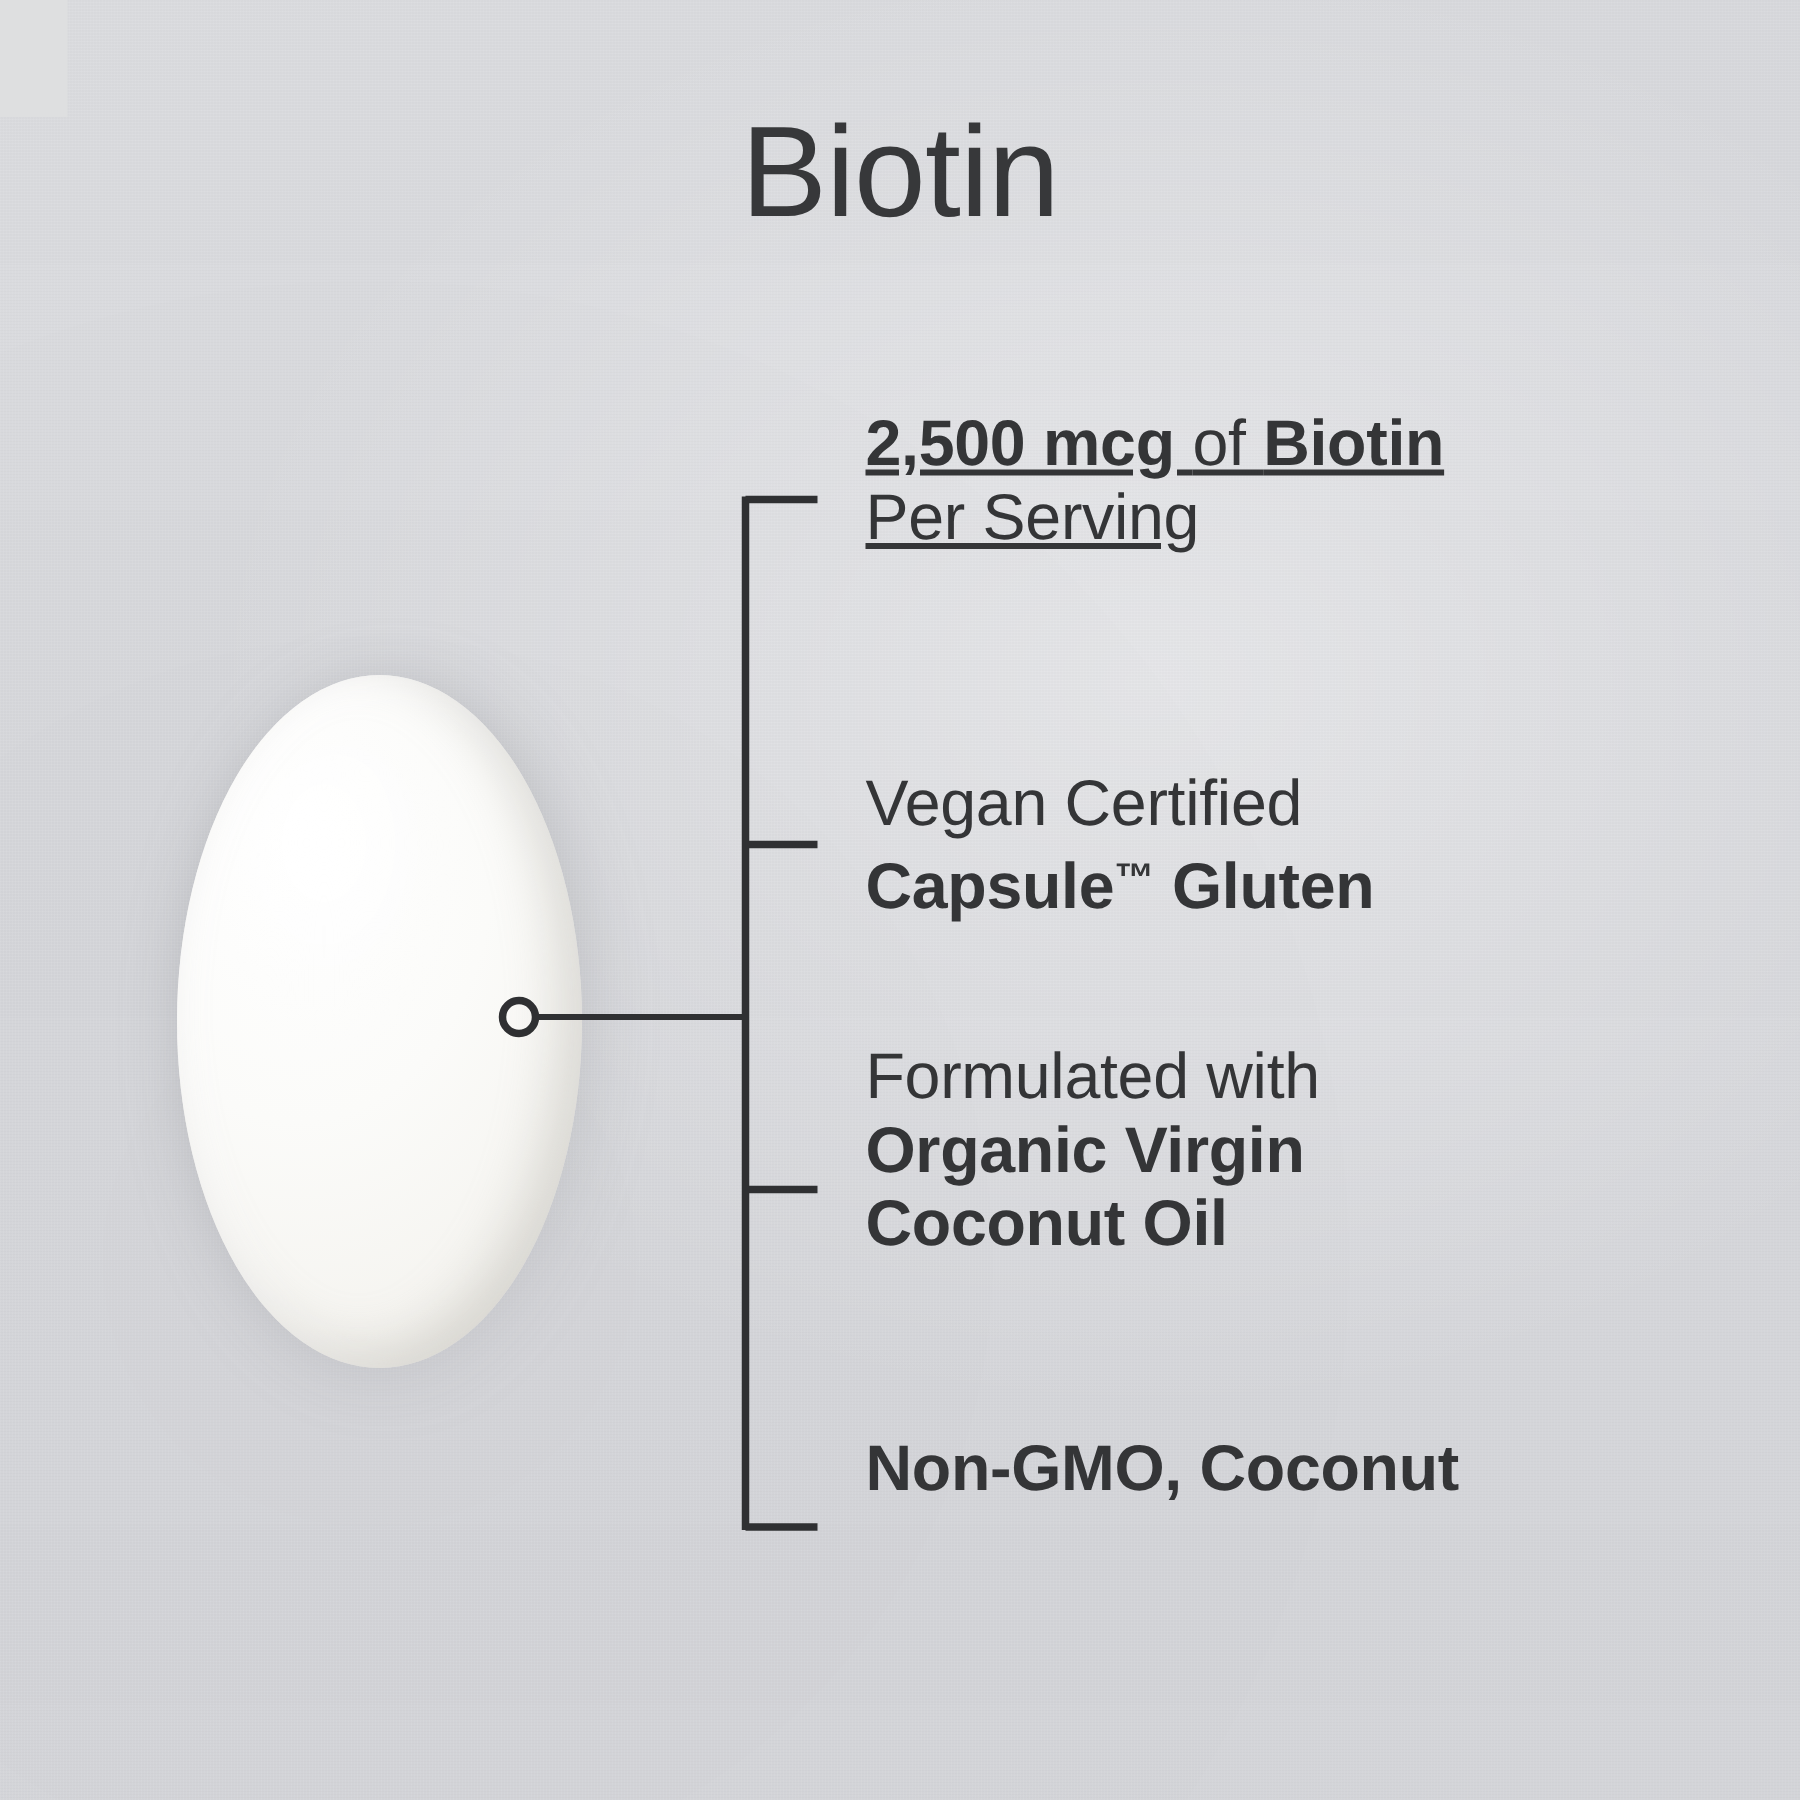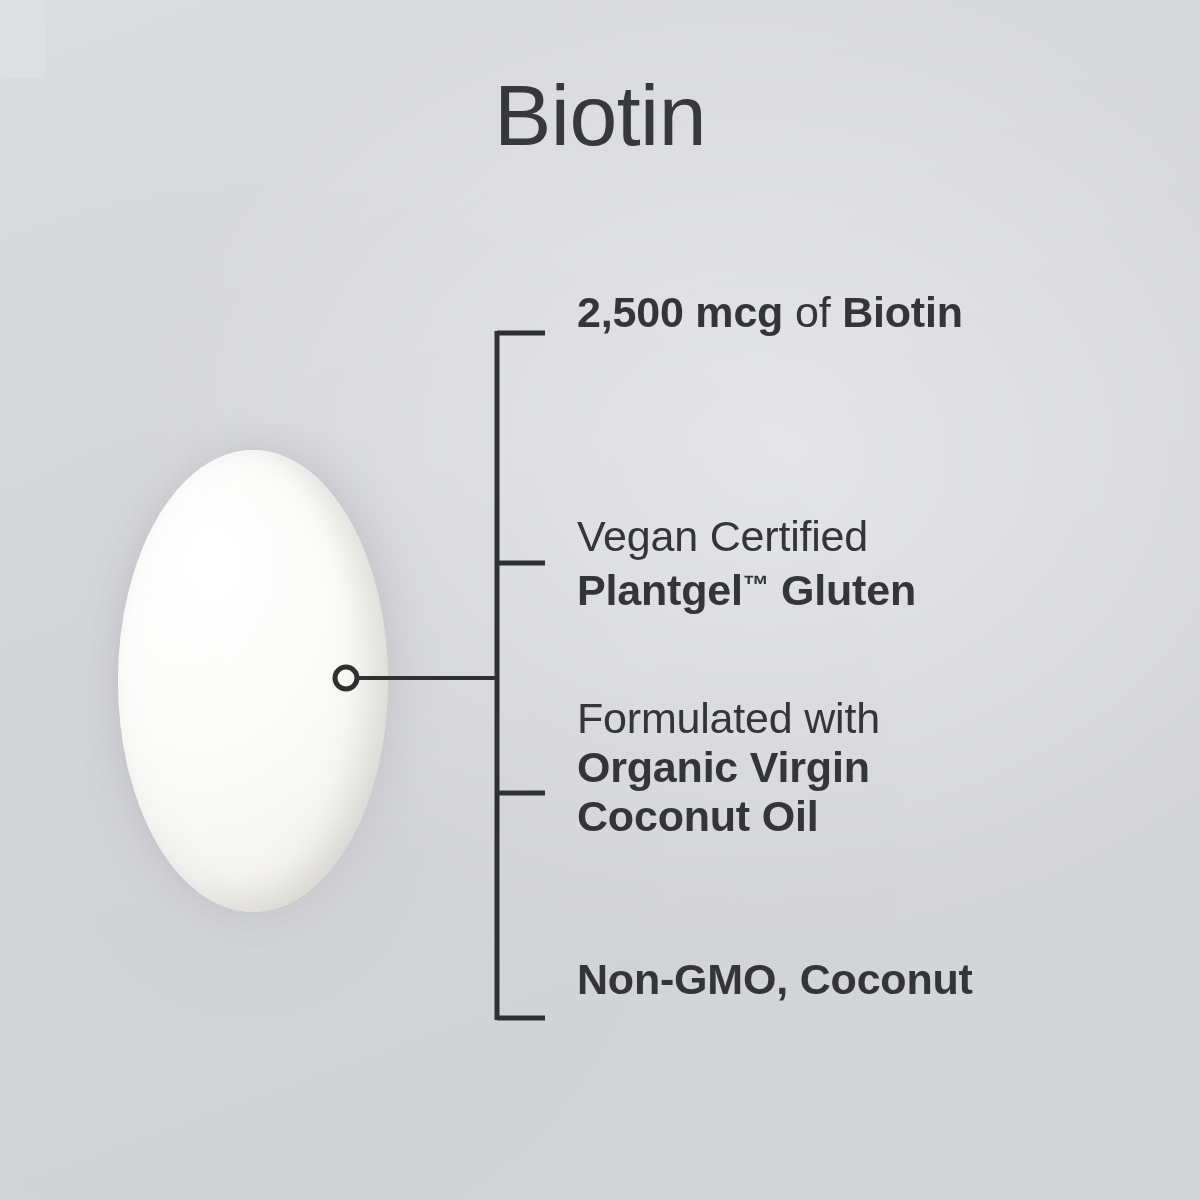--- a/index.html
+++ b/index.html
@@ -125,7 +125,7 @@
   .light { font-weight: 400; }
   .bold  { font-weight: 700; }
 
-  #feat-0 { top: 288px; }
+  #feat-0 { top: 272px; text-decoration: underline; }
   #feat-1 { top: 512px; }
   #feat-2 { top: 694px; }
   #feat-3 { top: 955px; }

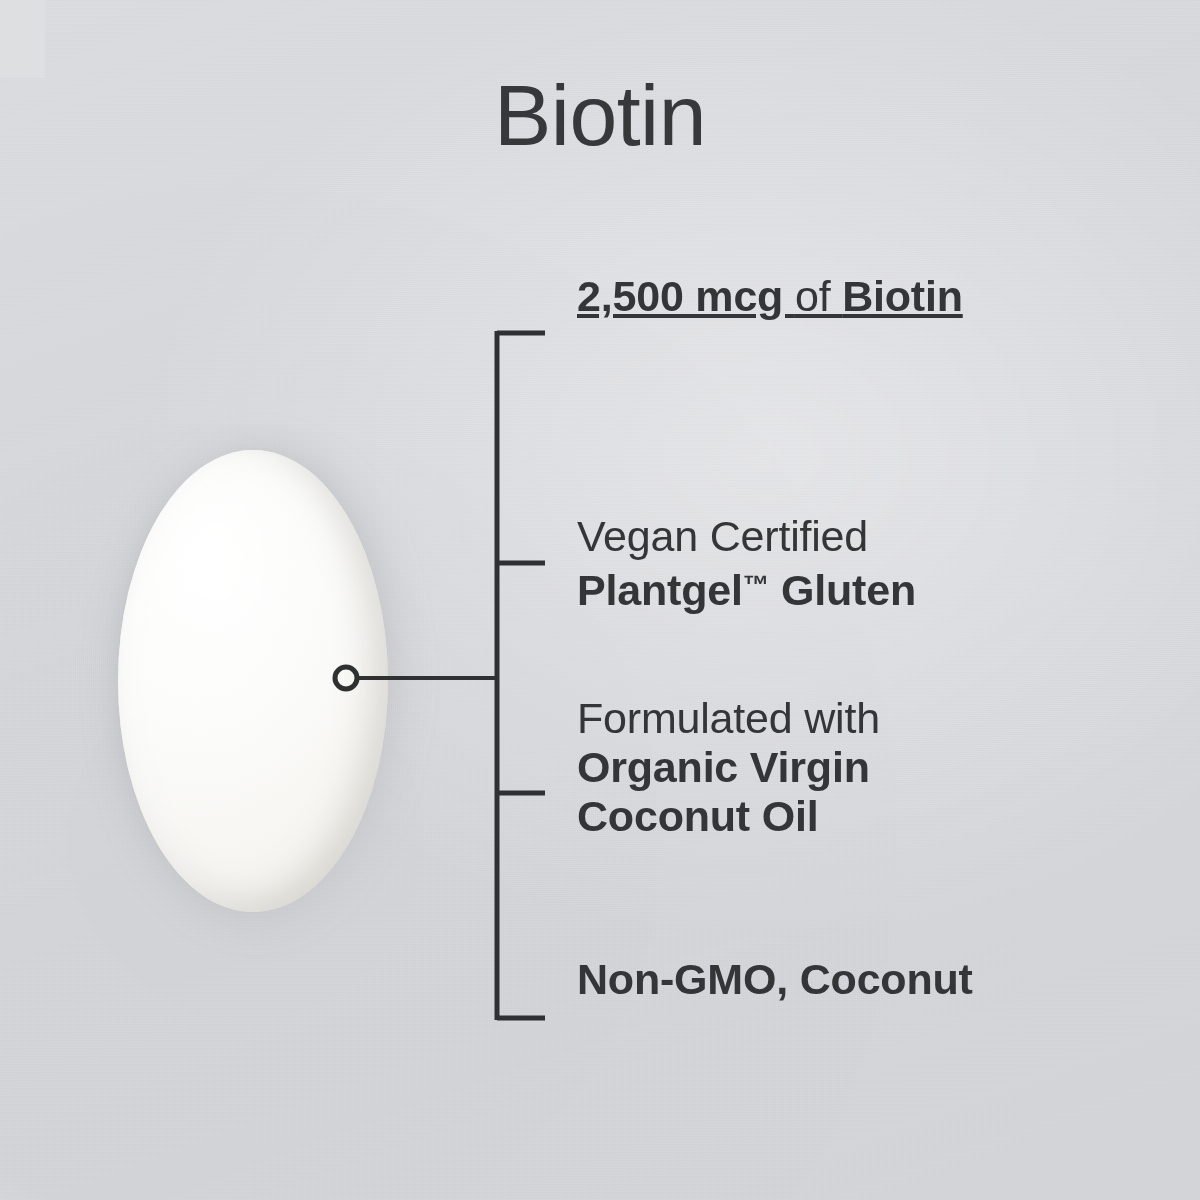--- a/index.html
+++ b/index.html
@@ -165,6 +165,7 @@
 
   <div class="feature" id="feat-0">
       <div><span class="bold">2,500 mcg </span><span class="light">of </span><span class="bold">Biotin</span></div>
+      <div><span class="light">Per Serving</span></div>
     </div>
   <div class="feature" id="feat-1">
       <div><span class="light">Vegan Certified</span></div>

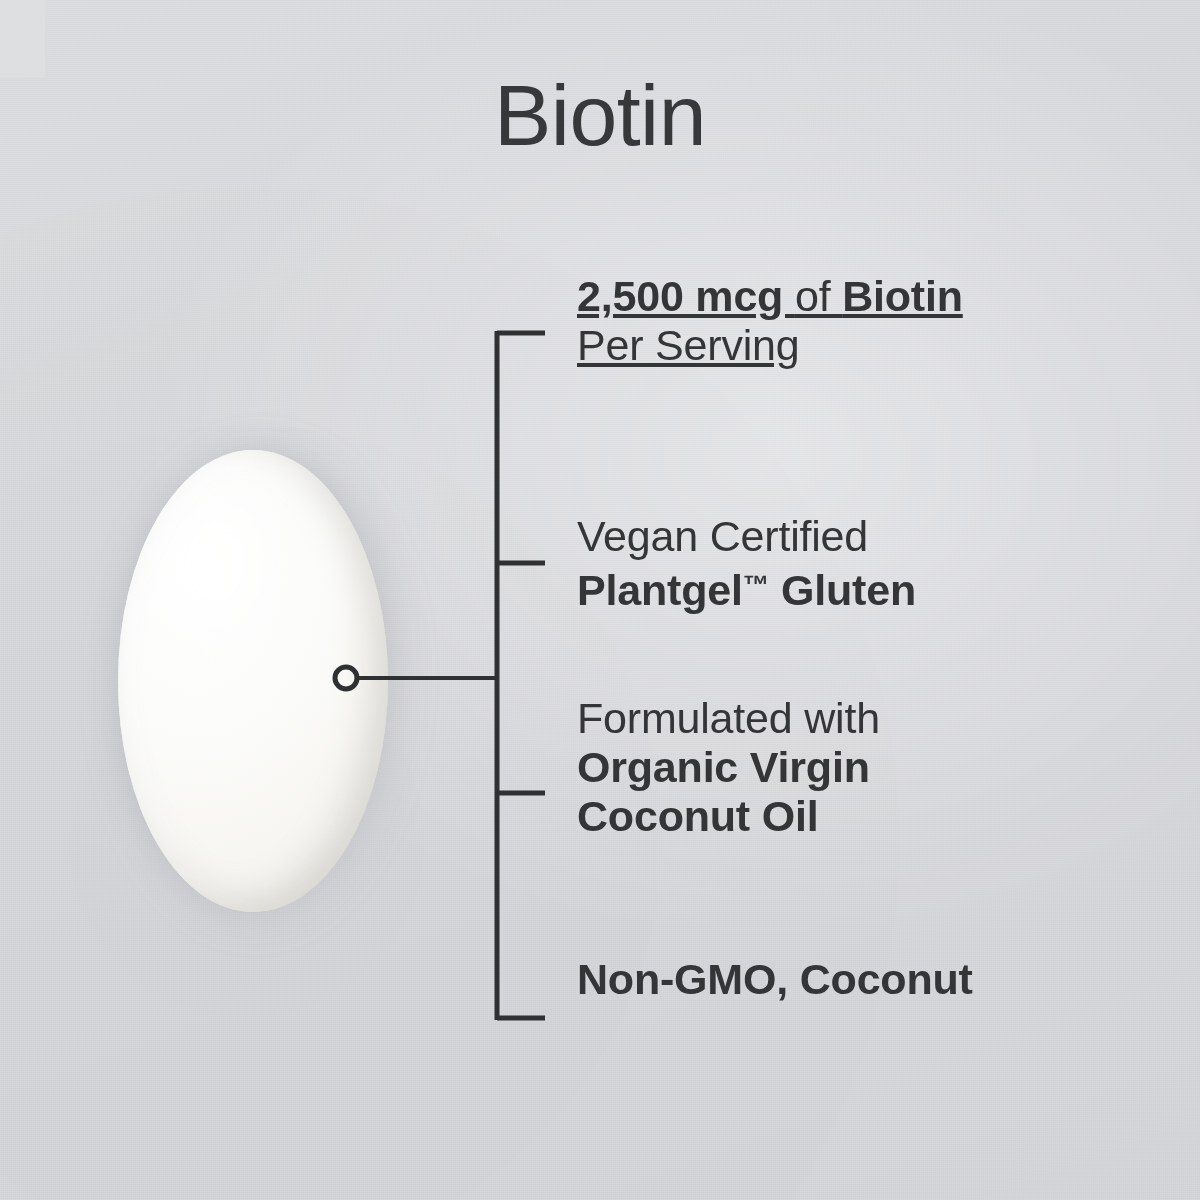--- a/index.html
+++ b/index.html
@@ -169,7 +169,7 @@
     </div>
   <div class="feature" id="feat-1">
       <div><span class="light">Vegan Certified</span></div>
-      <div><span class="bold">Plantgel</span><span class="bold tm">™</span><span class="bold"> Gluten</span></div>
+      <div><span class="bold">Capsule</span><span class="bold tm">™</span><span class="bold"> Gluten</span></div>
     </div>
   <div class="feature" id="feat-2">
       <div><span class="light">Formulated with</span></div>

